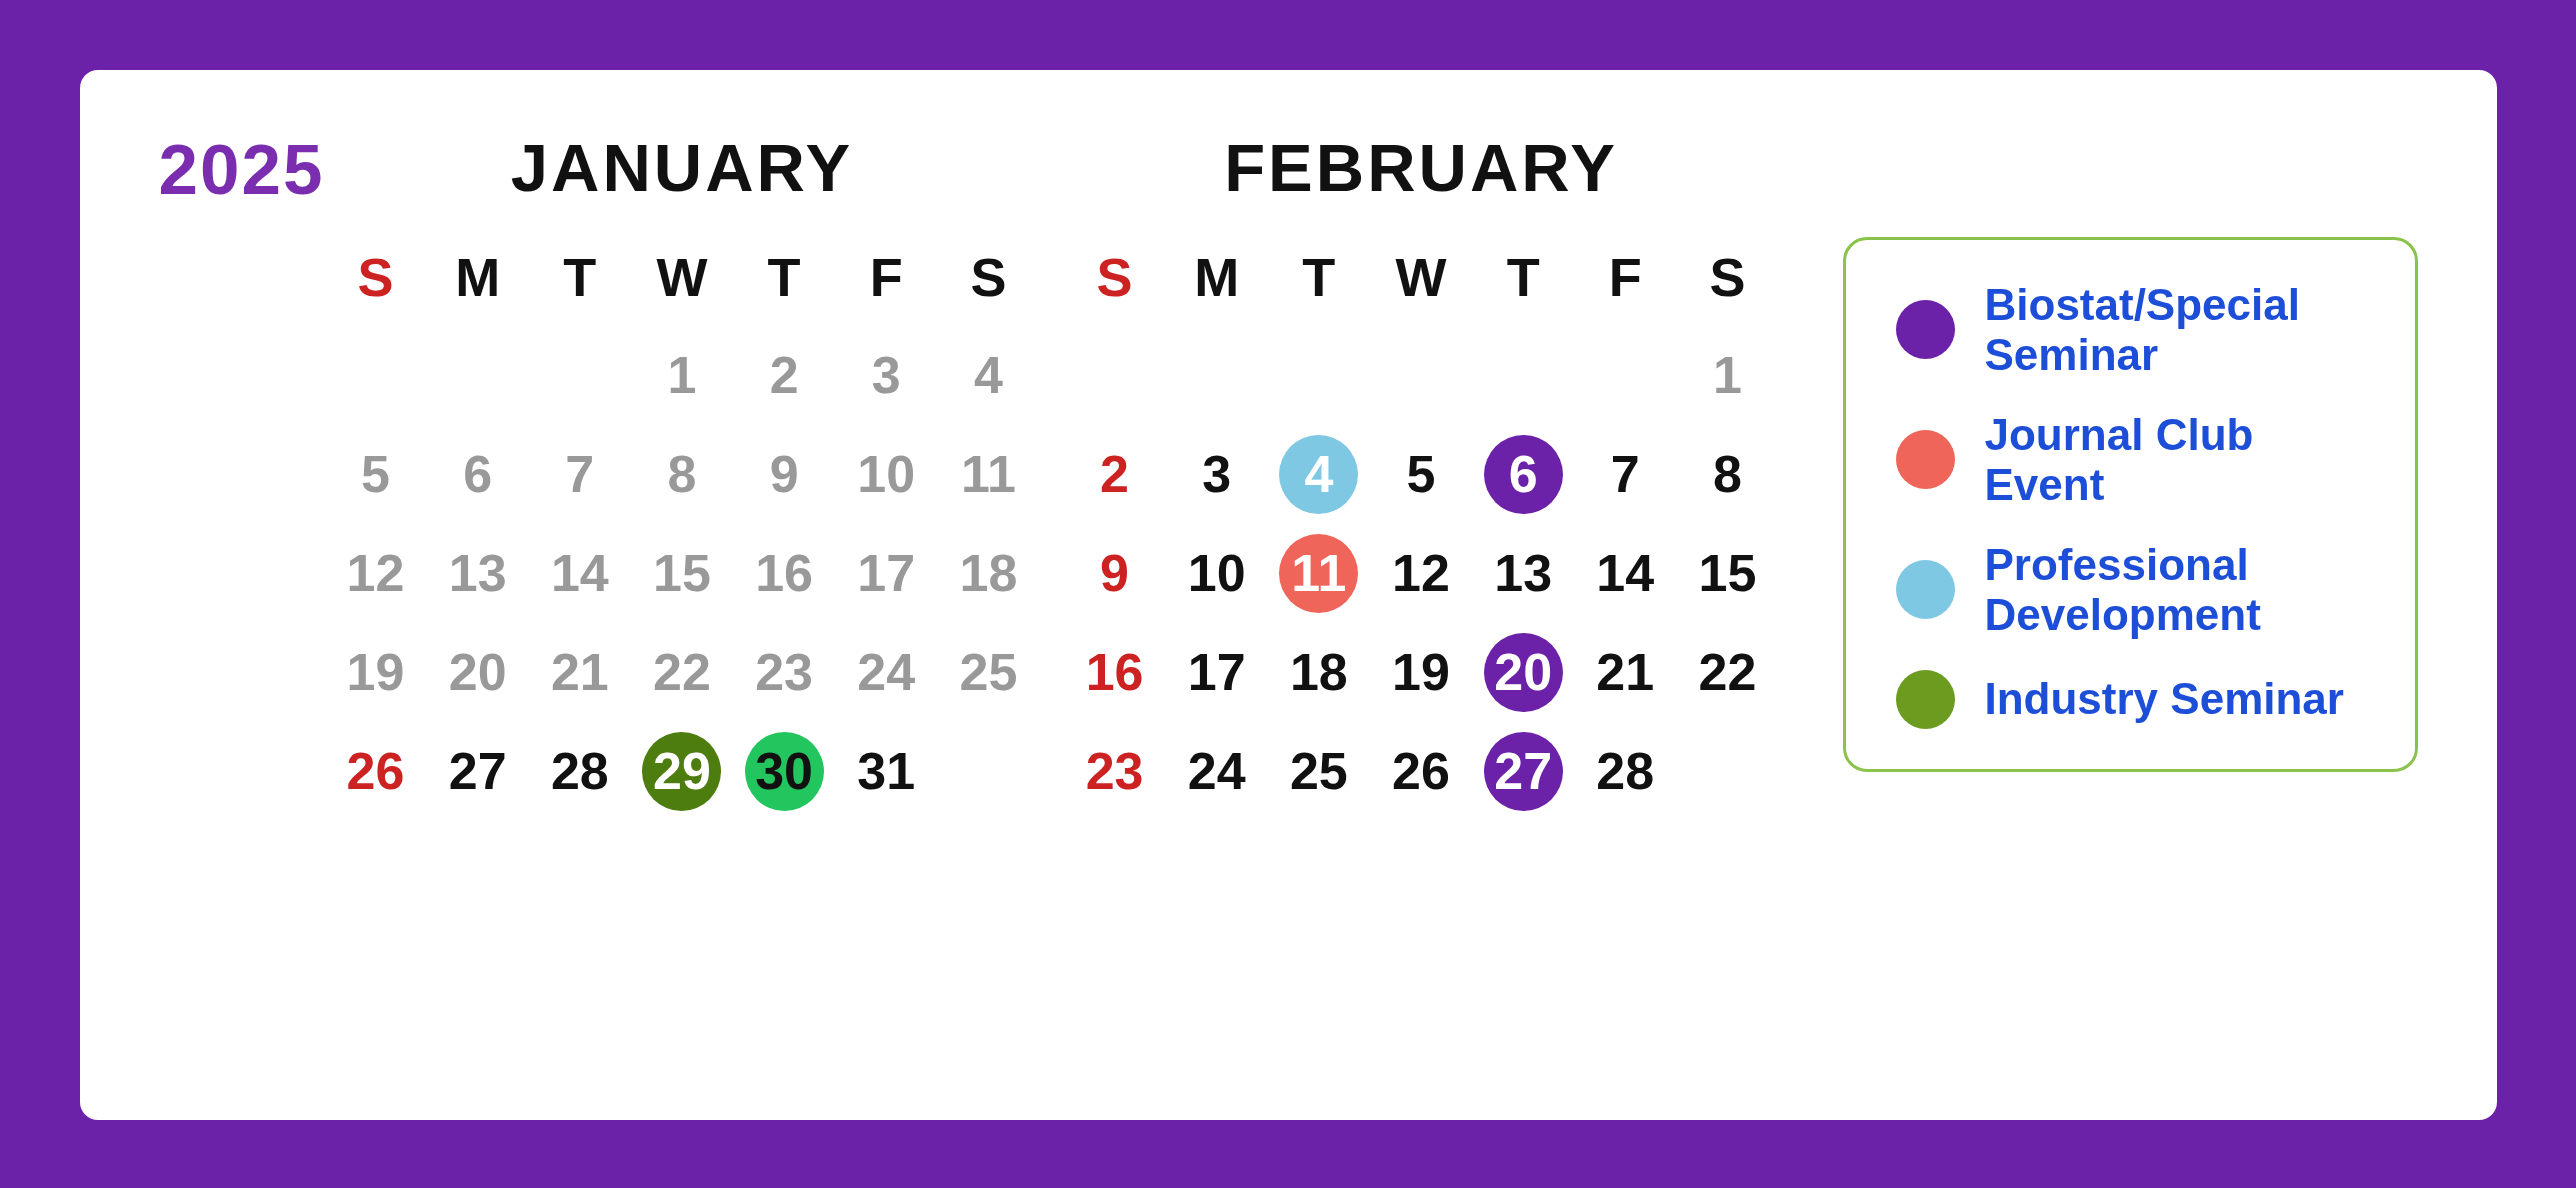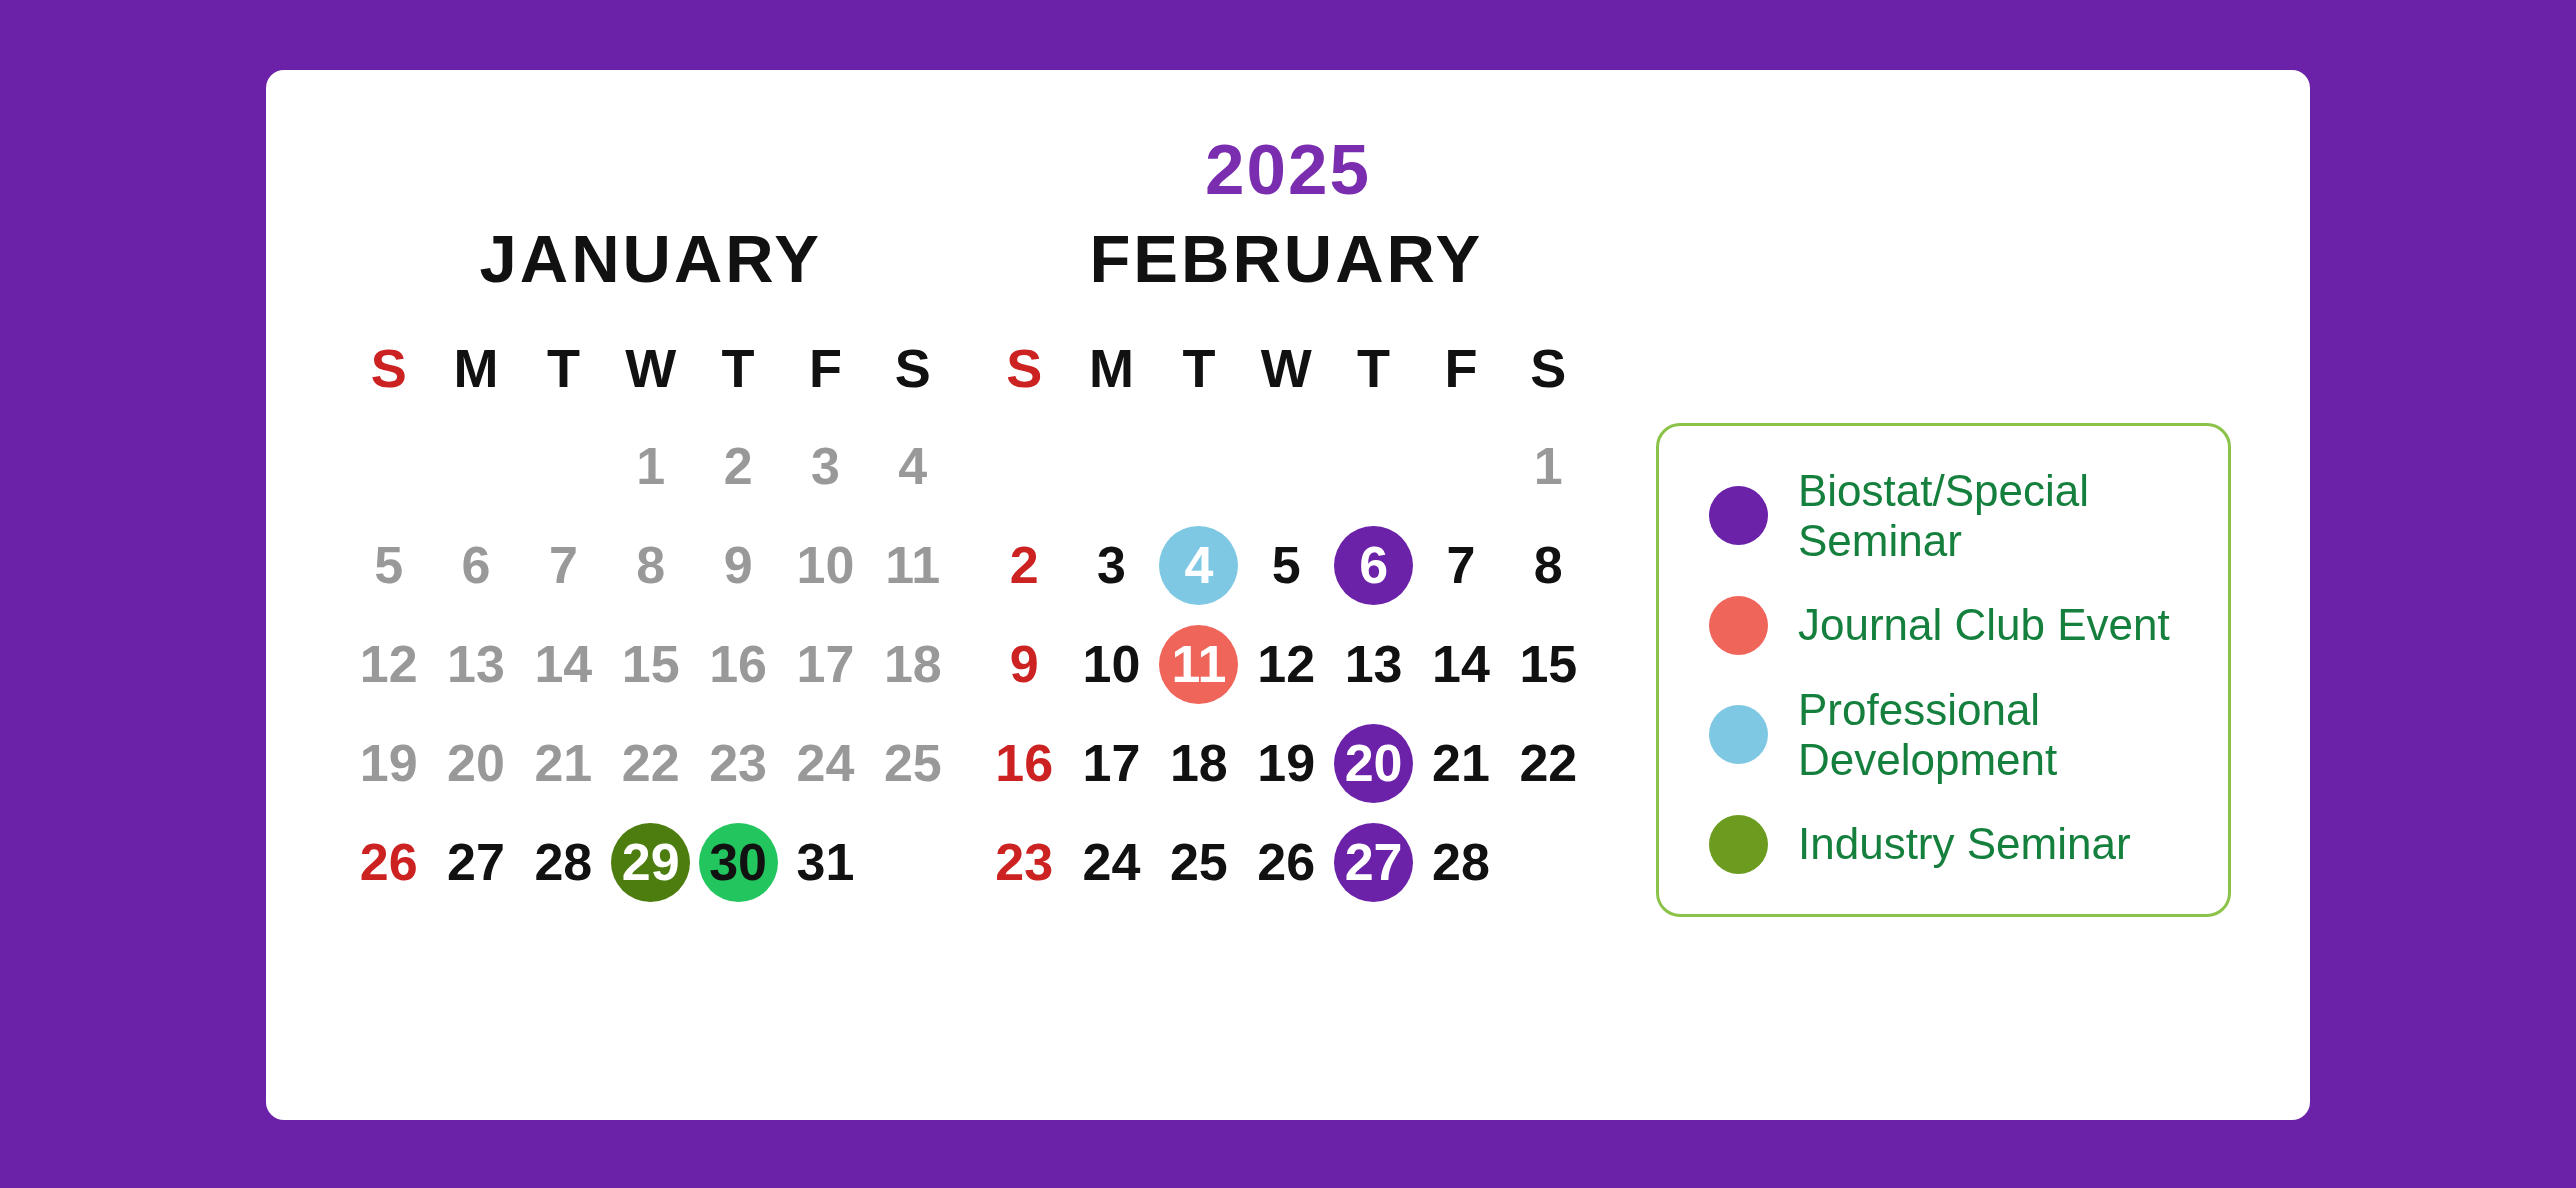--- a/index.html
+++ b/index.html
@@ -17,12 +17,11 @@
     .card {
       background: #ffffff;
       border-radius: 18px;
-      width: 2044px;
+      width: 2417px;
       height: 1050px;
       padding: 59px 79px;
       display: flex;
-      flex-direction: column;
-      align-items: center;
+      align-items: flex-start;
     }
 
     .year-title {

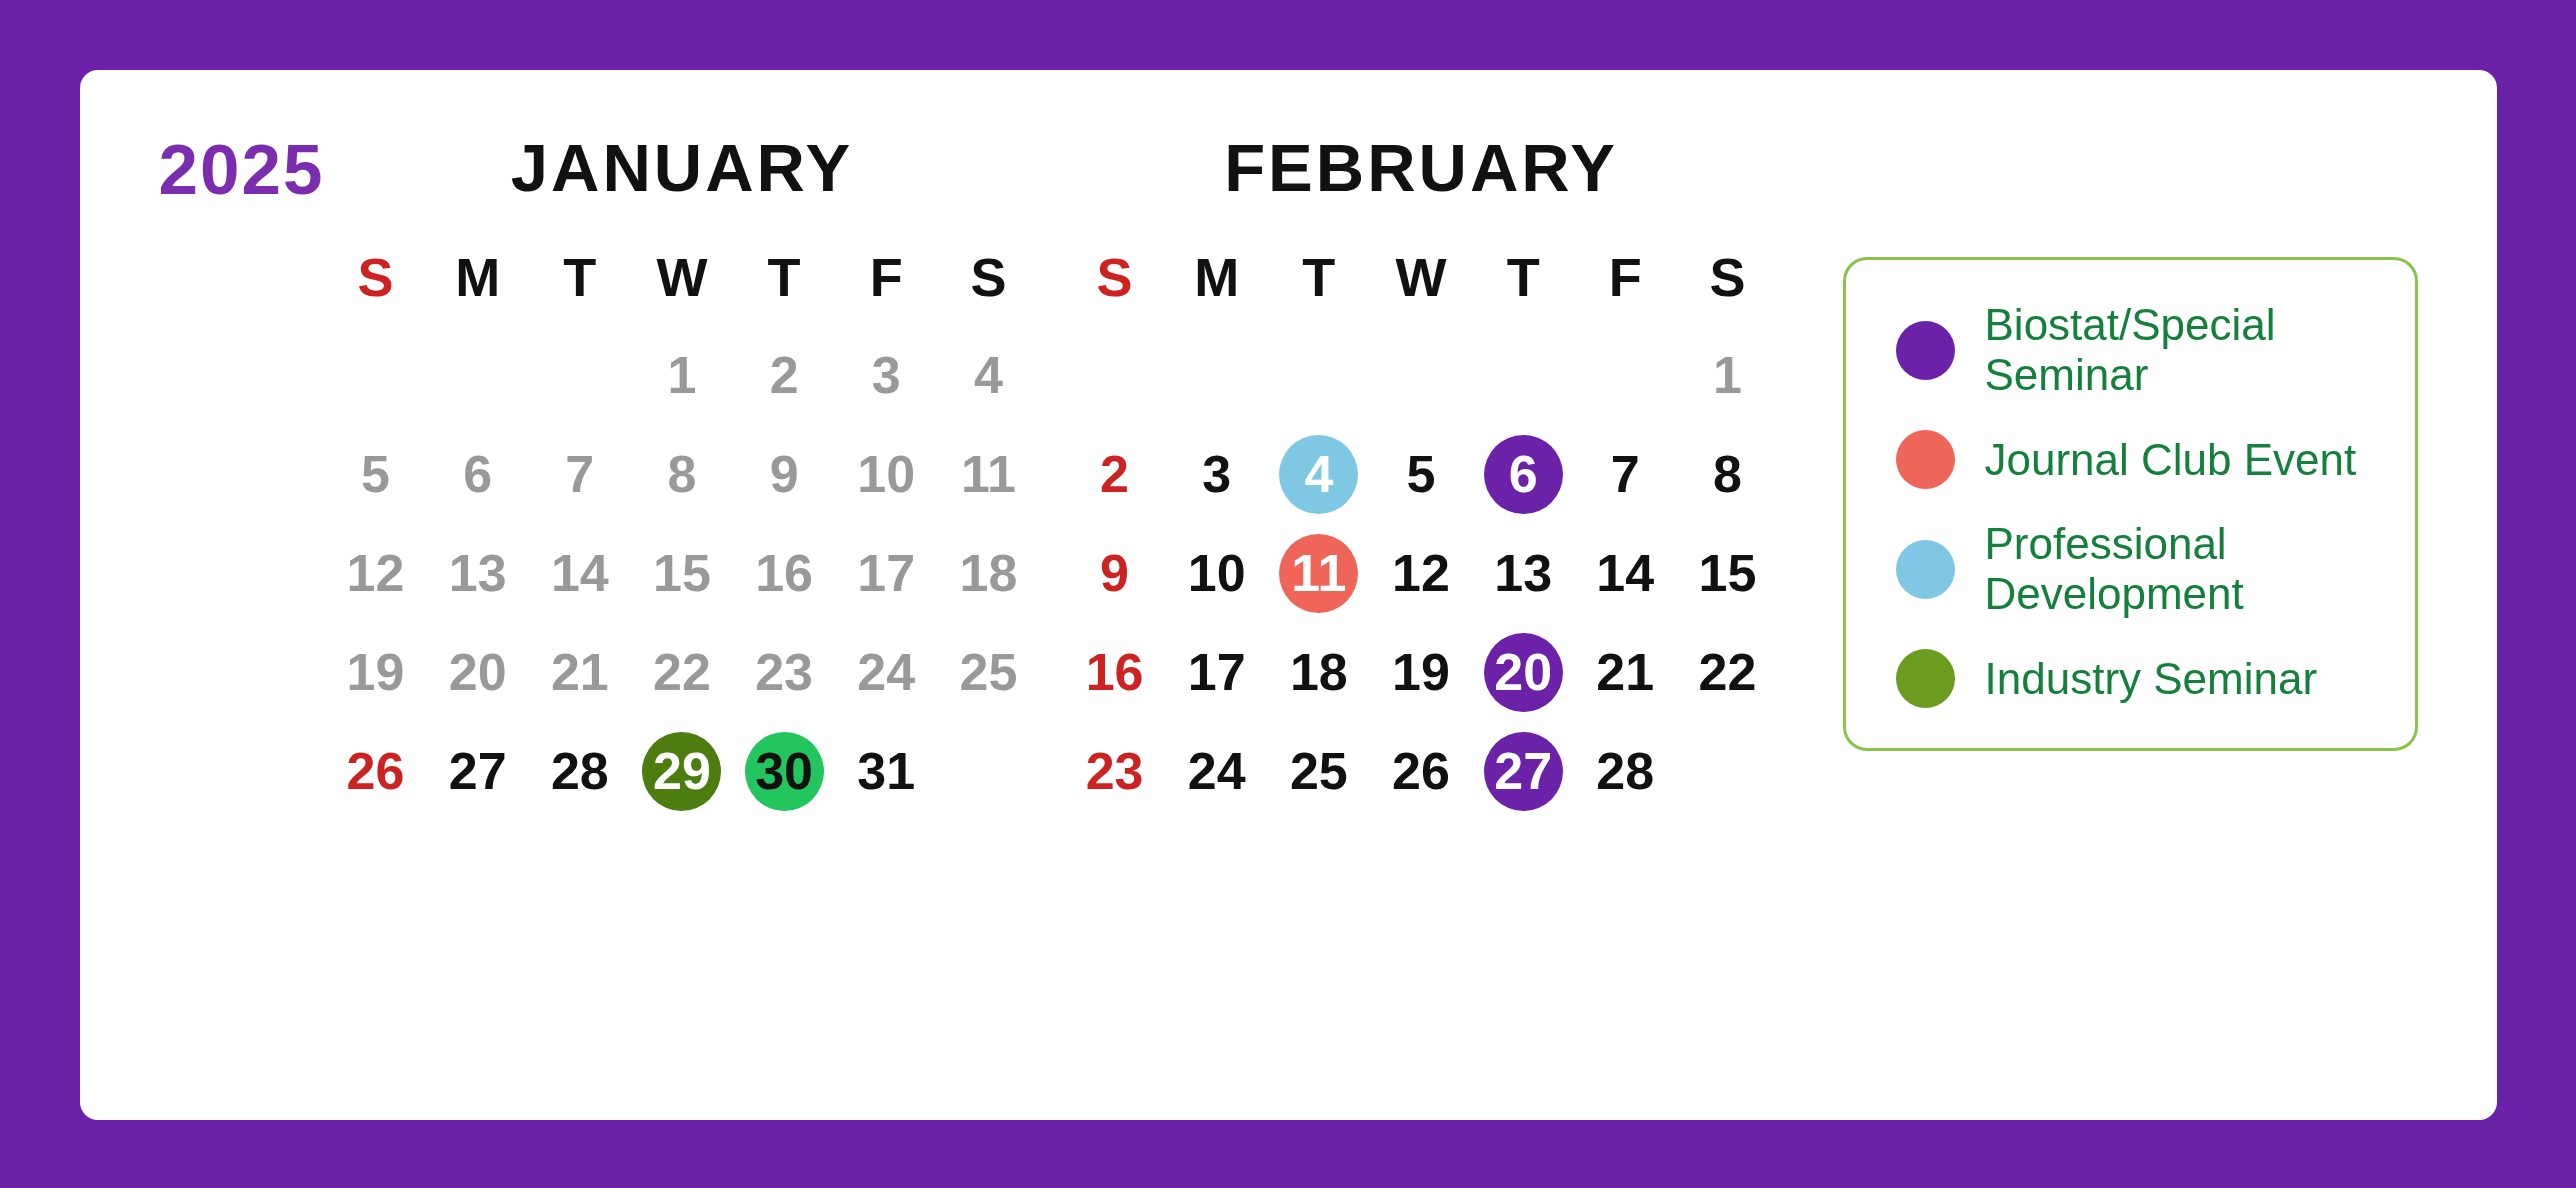--- a/index.html
+++ b/index.html
@@ -141,8 +141,8 @@
 
     .legend-label {
       font-size: 44px;
-      font-weight: normal;
-      color: #15803d;
+      font-weight: bold;
+      color: #1d4ed8;
     }
   </style>
 </head>

